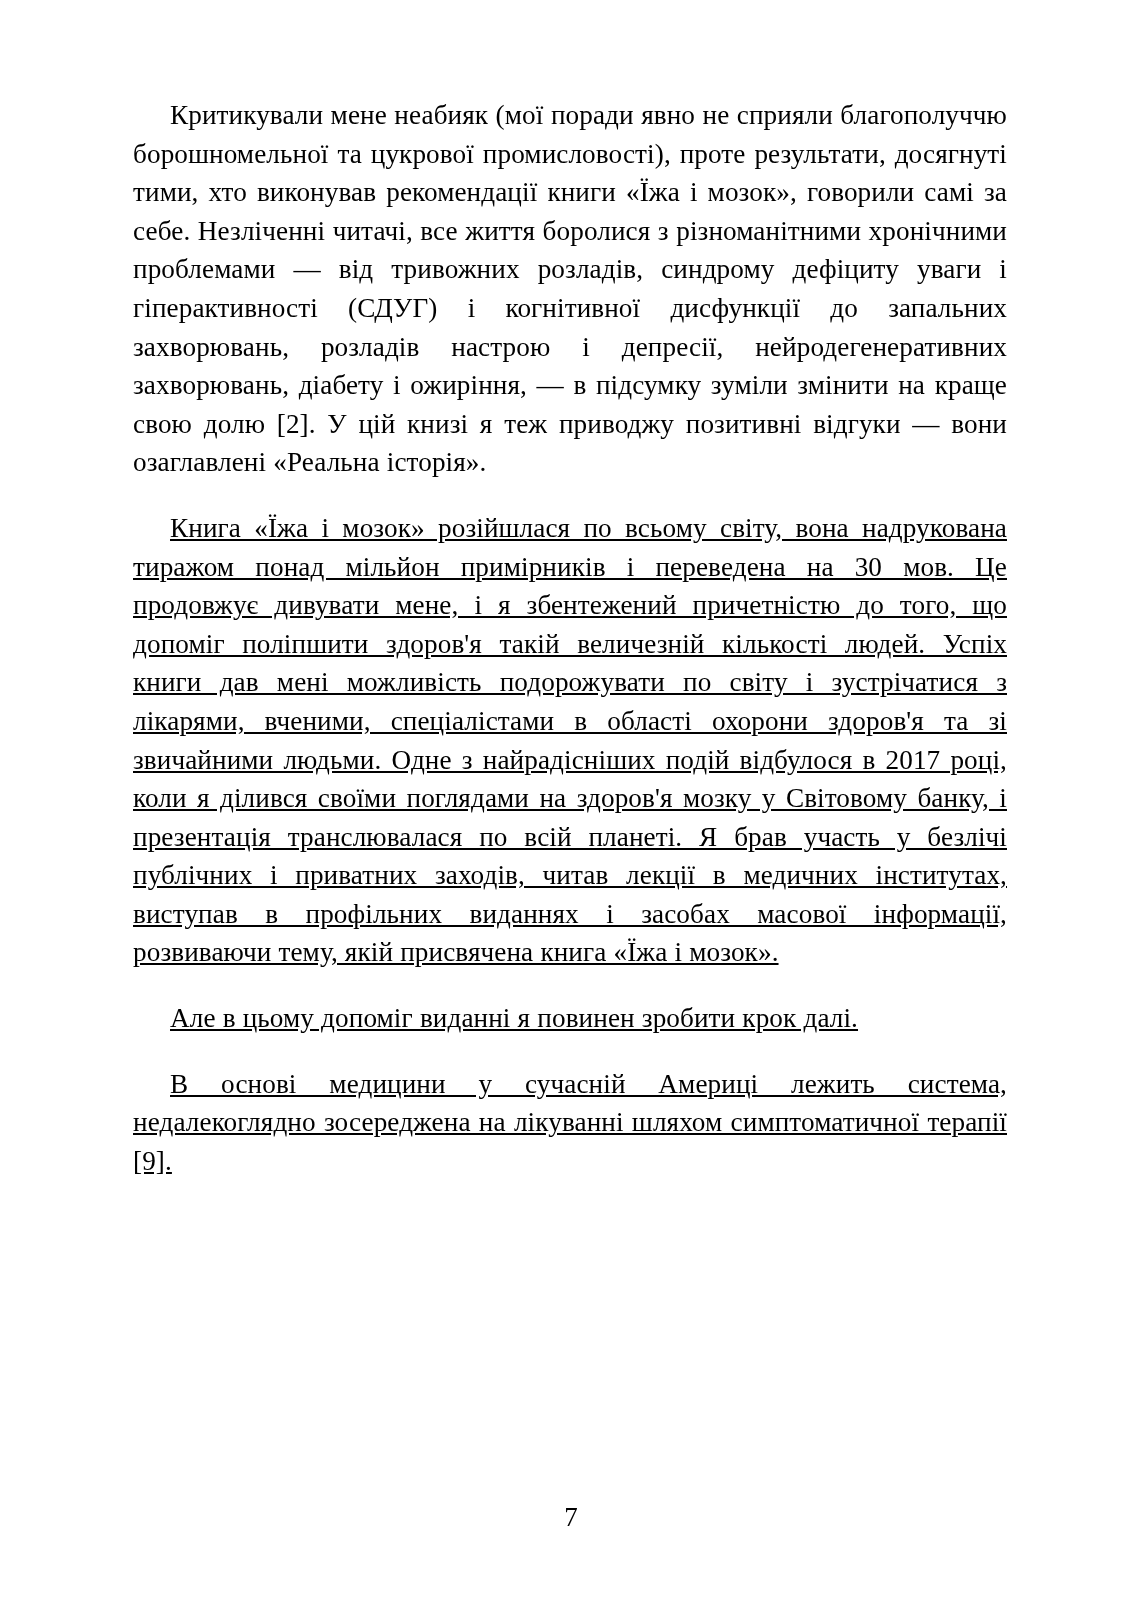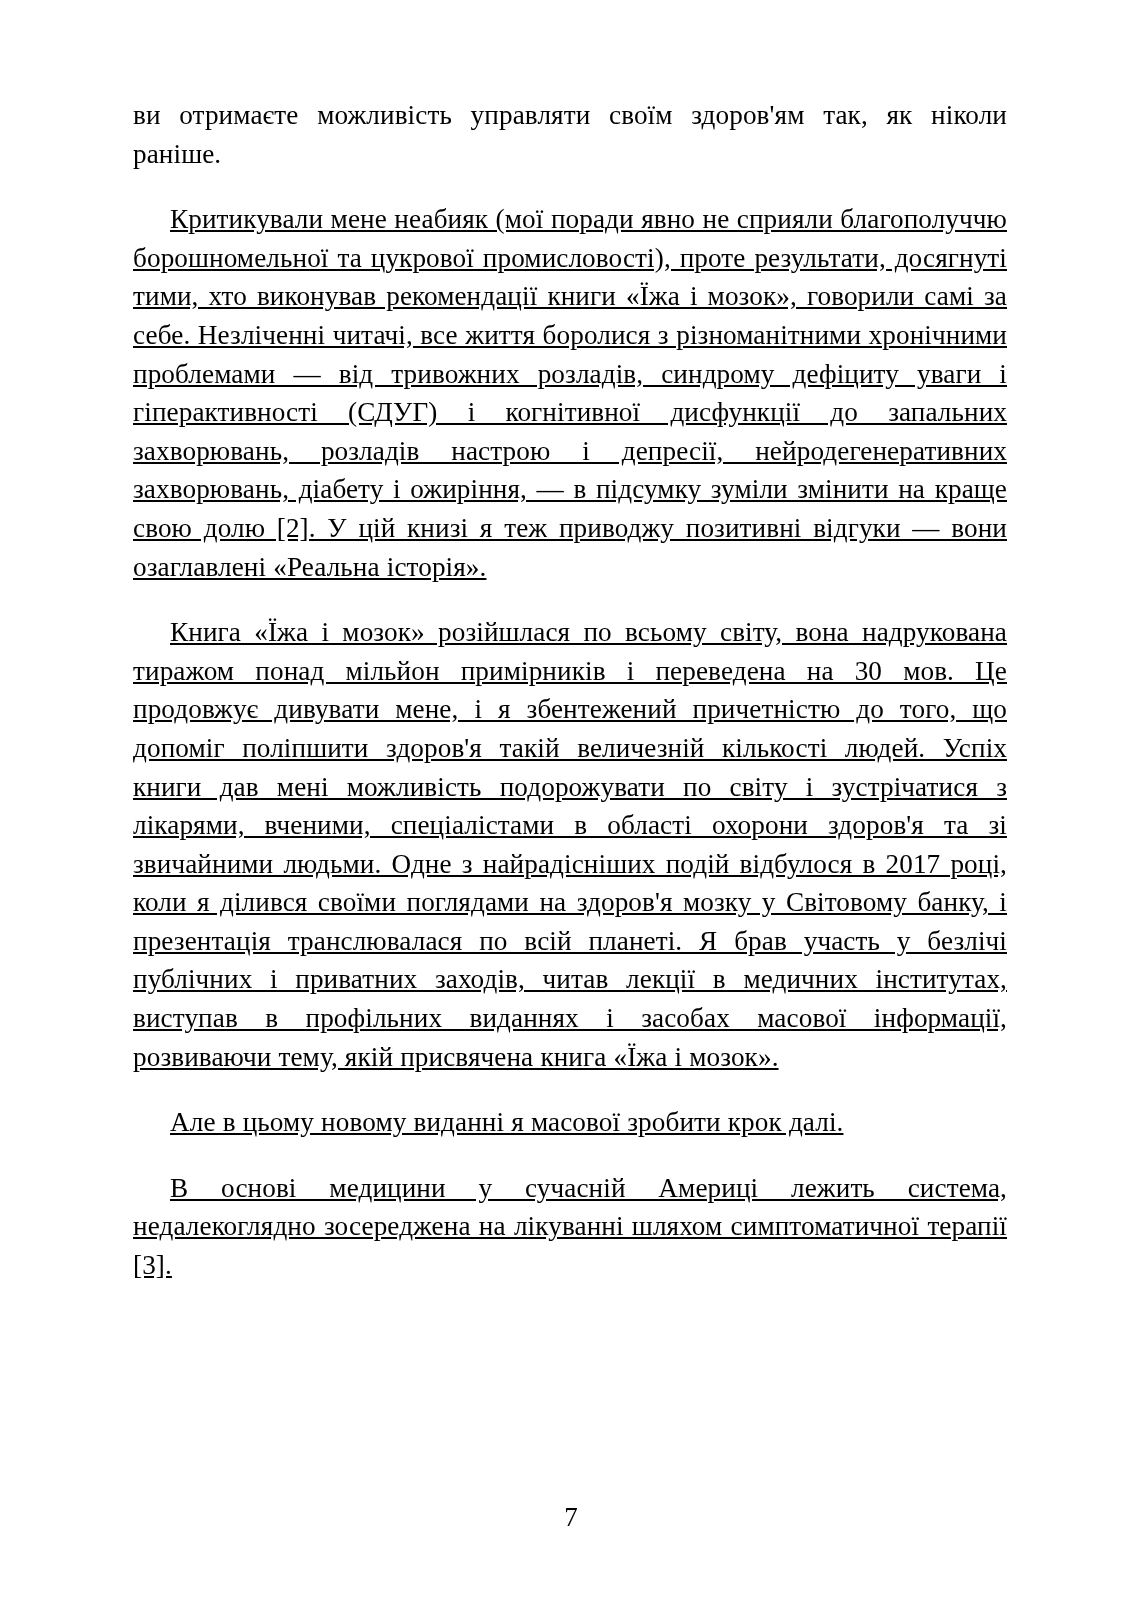--- a/index.html
+++ b/index.html
@@ -72,7 +72,6 @@
 
   <div class="text-block">
 
-    <p class="para no-indent short">ви отримаєте можливість управляти своїм здоров'ям так, як ніколи раніше.</p>
 
     <p class="para short">Критикували мене неабияк (мої поради явно не сприяли благополуччю борошномельної та цукрової промисловості), проте результати, досягнуті тими, хто виконував рекомендації книги «Їжа і мозок», говорили самі за себе. Незліченні читачі, все життя боролися з різноманітними хронічними проблемами — від тривожних розладів, синдрому дефіциту уваги і гіперактивності (СДУГ) і когнітивної дисфункції до запальних захворювань, розладів настрою і депресії, нейродегенеративних захворювань, діабету і ожиріння, — в підсумку зуміли змінити на краще свою долю [2]. У цій книзі я теж приводжу позитивні відгуки — вони озаглавлені «Реальна історія».</p>
 

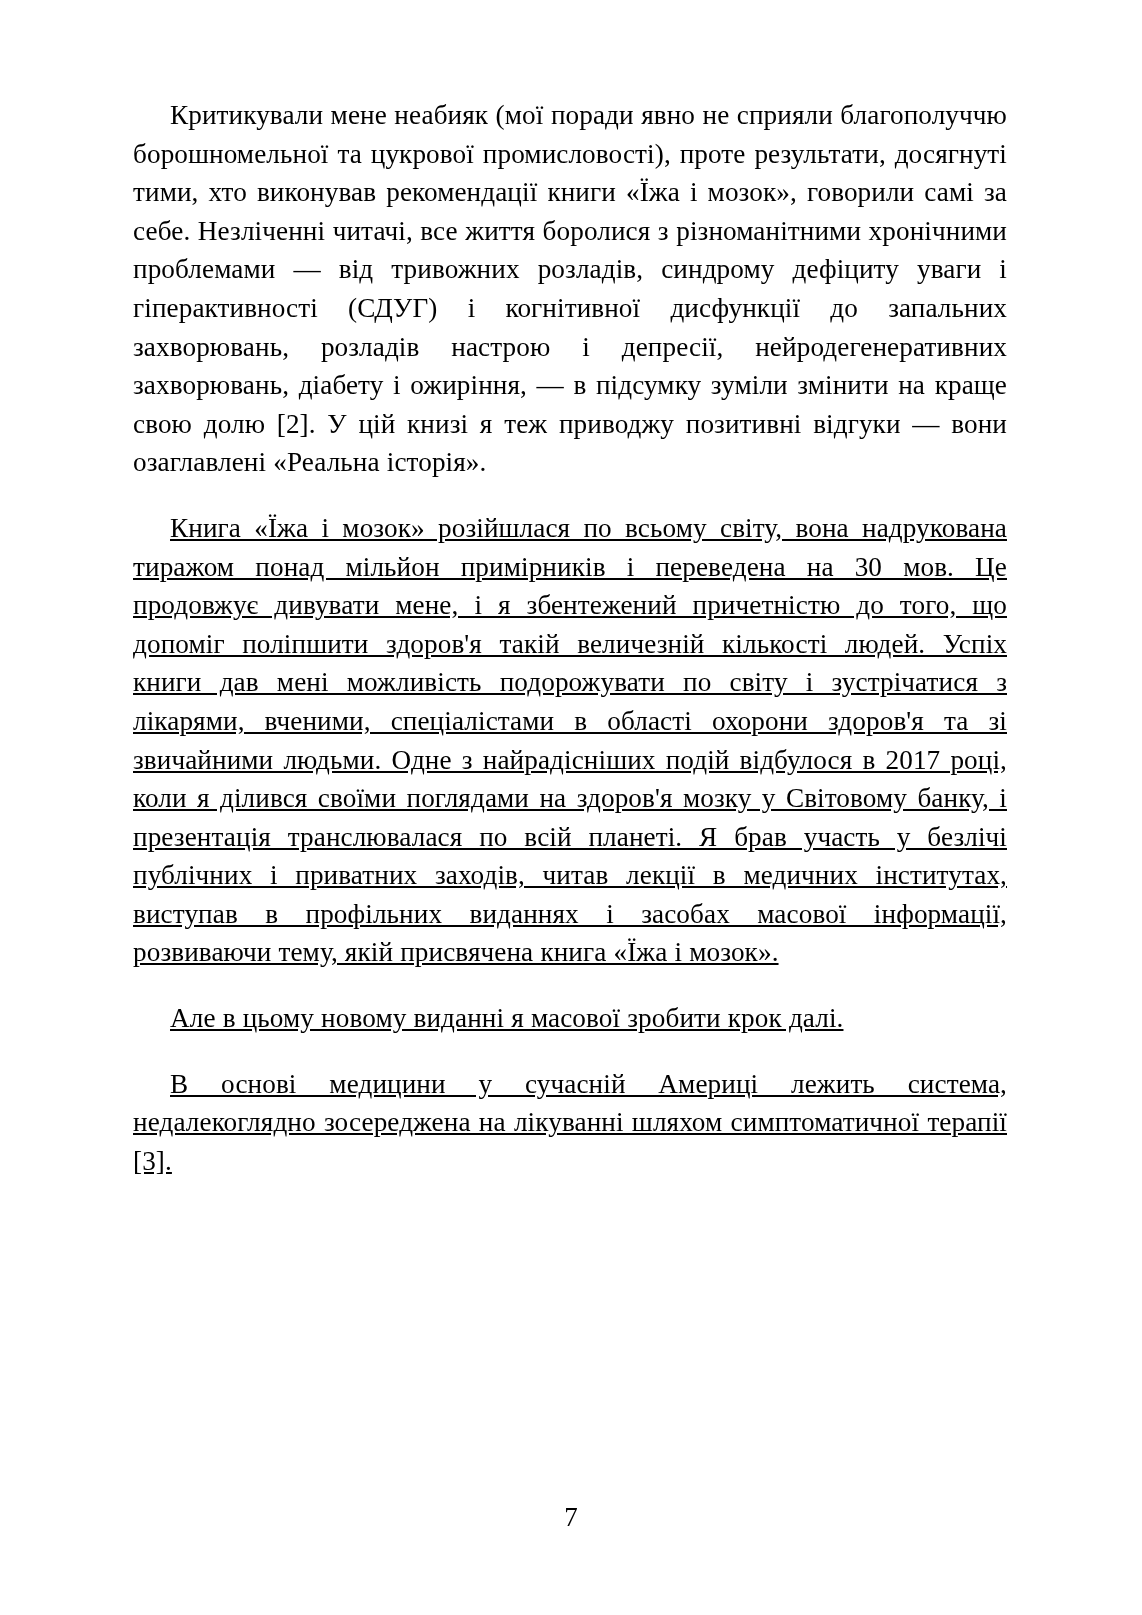--- a/index.html
+++ b/index.html
@@ -77,7 +77,7 @@
 
     <p class="para short">Книга «Їжа і мозок» розійшлася по всьому світу, вона надрукована тиражом понад мільйон примірників і переведена на 30 мов. Це продовжує дивувати мене, і я збентежений причетністю до того, що допоміг поліпшити здоров'я такій величезній кількості людей. Успіх книги дав мені можливість подорожувати по світу і зустрічатися з лікарями, вченими, спеціалістами в області охорони здоров'я та зі звичайними людьми. Одне з найрадісніших подій відбулося в 2017 році, коли я ділився своїми поглядами на здоров'я мозку у Світовому банку, і презентація транслювалася по всій планеті. Я брав участь у безлічі публічних і приватних заходів, читав лекції в медичних інститутах, виступав в профільних виданнях і засобах масової інформації, розвиваючи тему, якій присвячена книга «Їжа і мозок».</p>
 
-    <p class="para short">Але в цьому новому виданні я масової зробити крок далі.</p>
+    <p class="para short">Але в цьому допоміг виданні я повинен зробити крок далі.</p>
 
     <p class="para short">В основі медицини у сучасній Америці лежить система, недалекоглядно зосереджена на лікуванні шляхом симптоматичної терапії [3].</p>
 

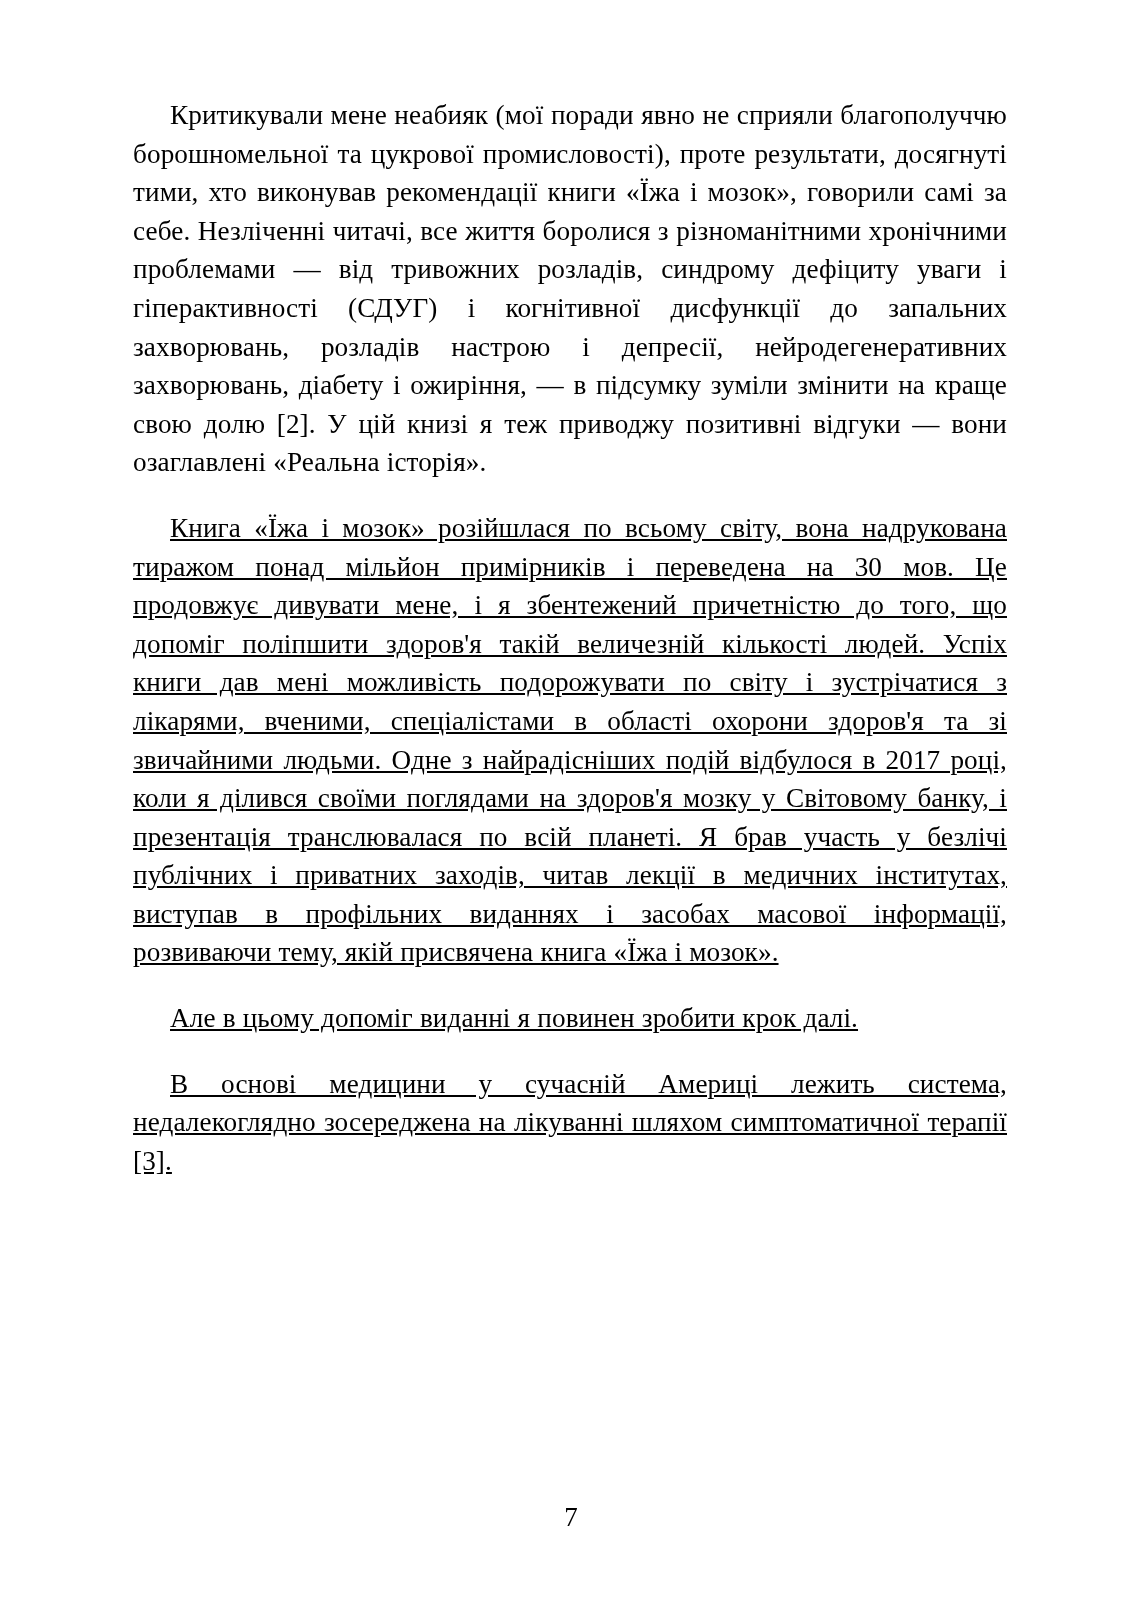--- a/index.html
+++ b/index.html
@@ -79,7 +79,7 @@
 
     <p class="para short">Але в цьому допоміг виданні я повинен зробити крок далі.</p>
 
-    <p class="para short">В основі медицини у сучасній Америці лежить система, недалекоглядно зосереджена на лікуванні шляхом симптоматичної терапії [3].</p>
+    <p class="para short">В основі медицини у сучасній Америці лежить система, недалекоглядно зосереджена на лікуванні шляхом симптоматичної терапії [9].</p>
 
   </div>
 

